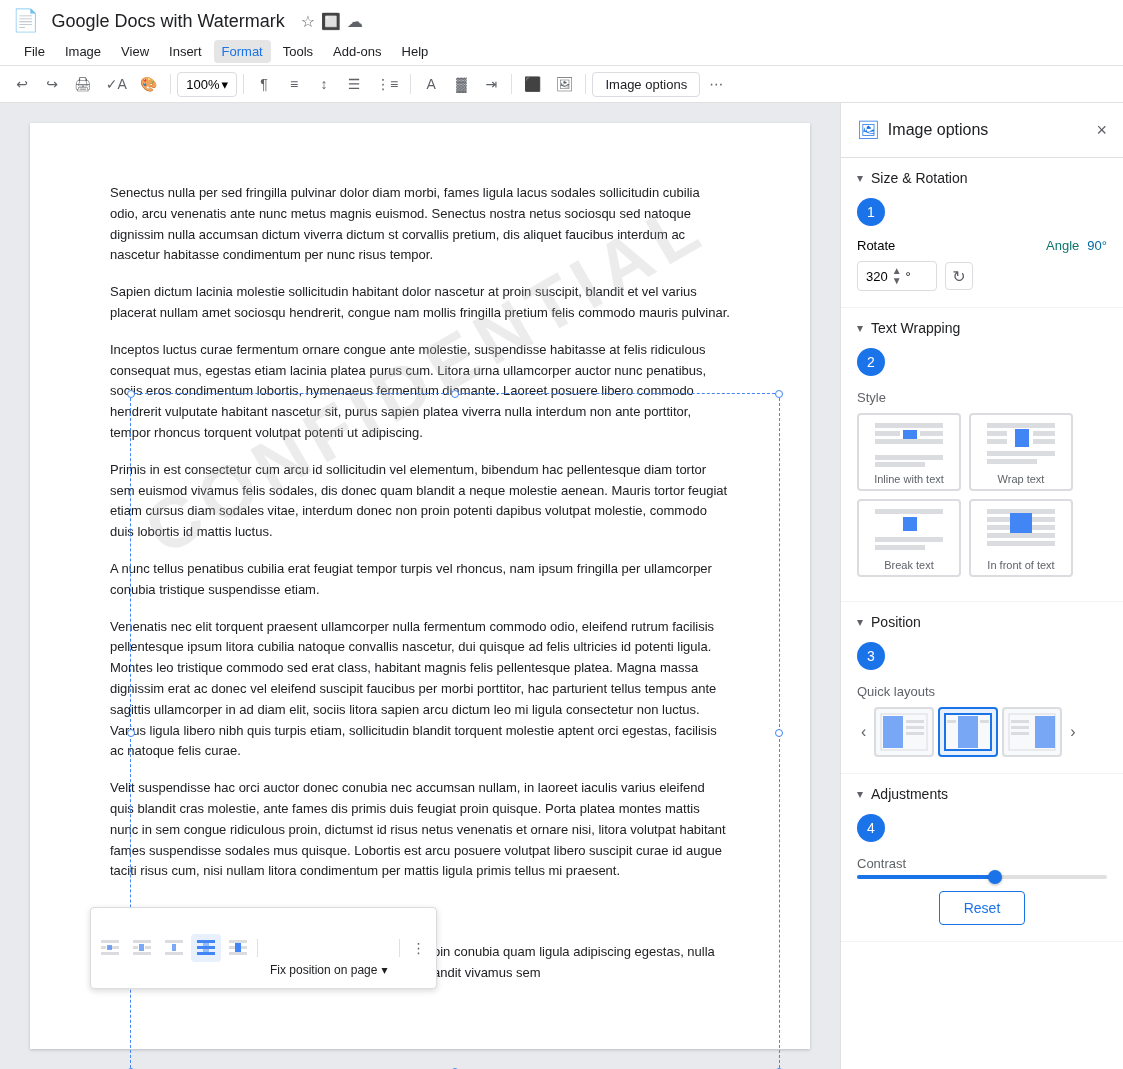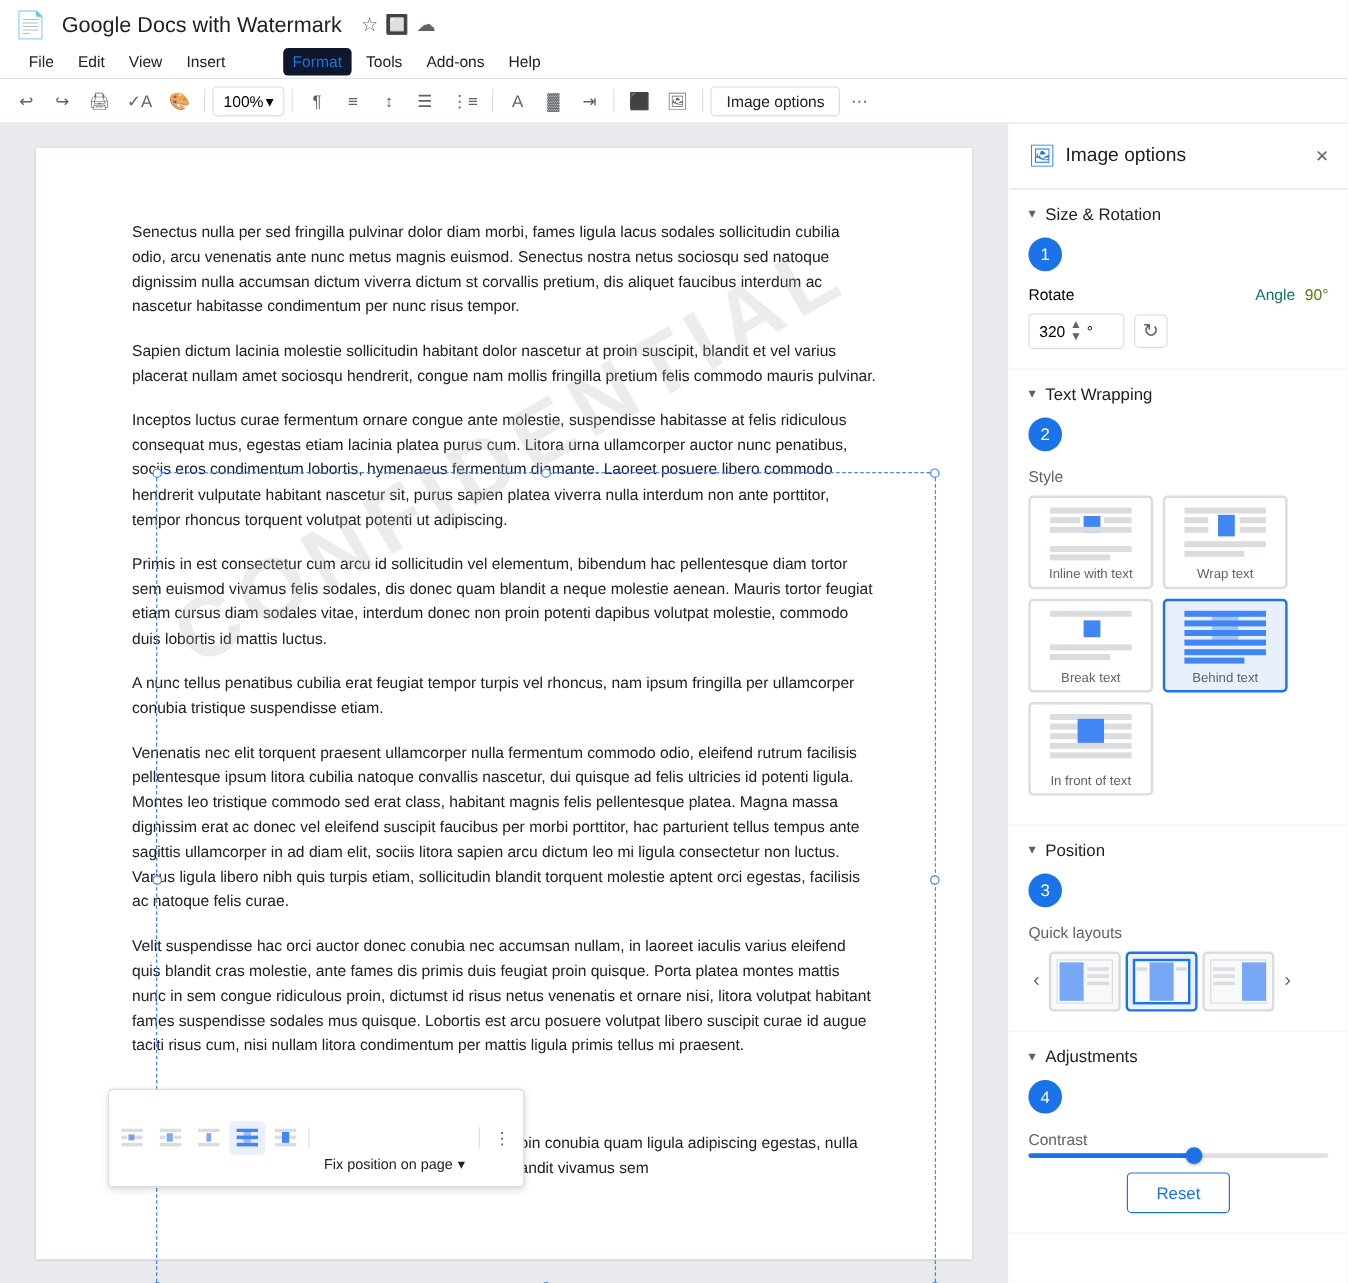--- a/index.html
+++ b/index.html
@@ -198,7 +198,7 @@
 
 <div class="menu-bar">
   <span class="menu-item">File</span>
-  <span class="menu-item">Edit</span>
+  <span class="menu-item">Image</span>
   <span class="menu-item">View</span>
   <span class="menu-item">Insert</span>
   <span class="menu-item active">Format</span>

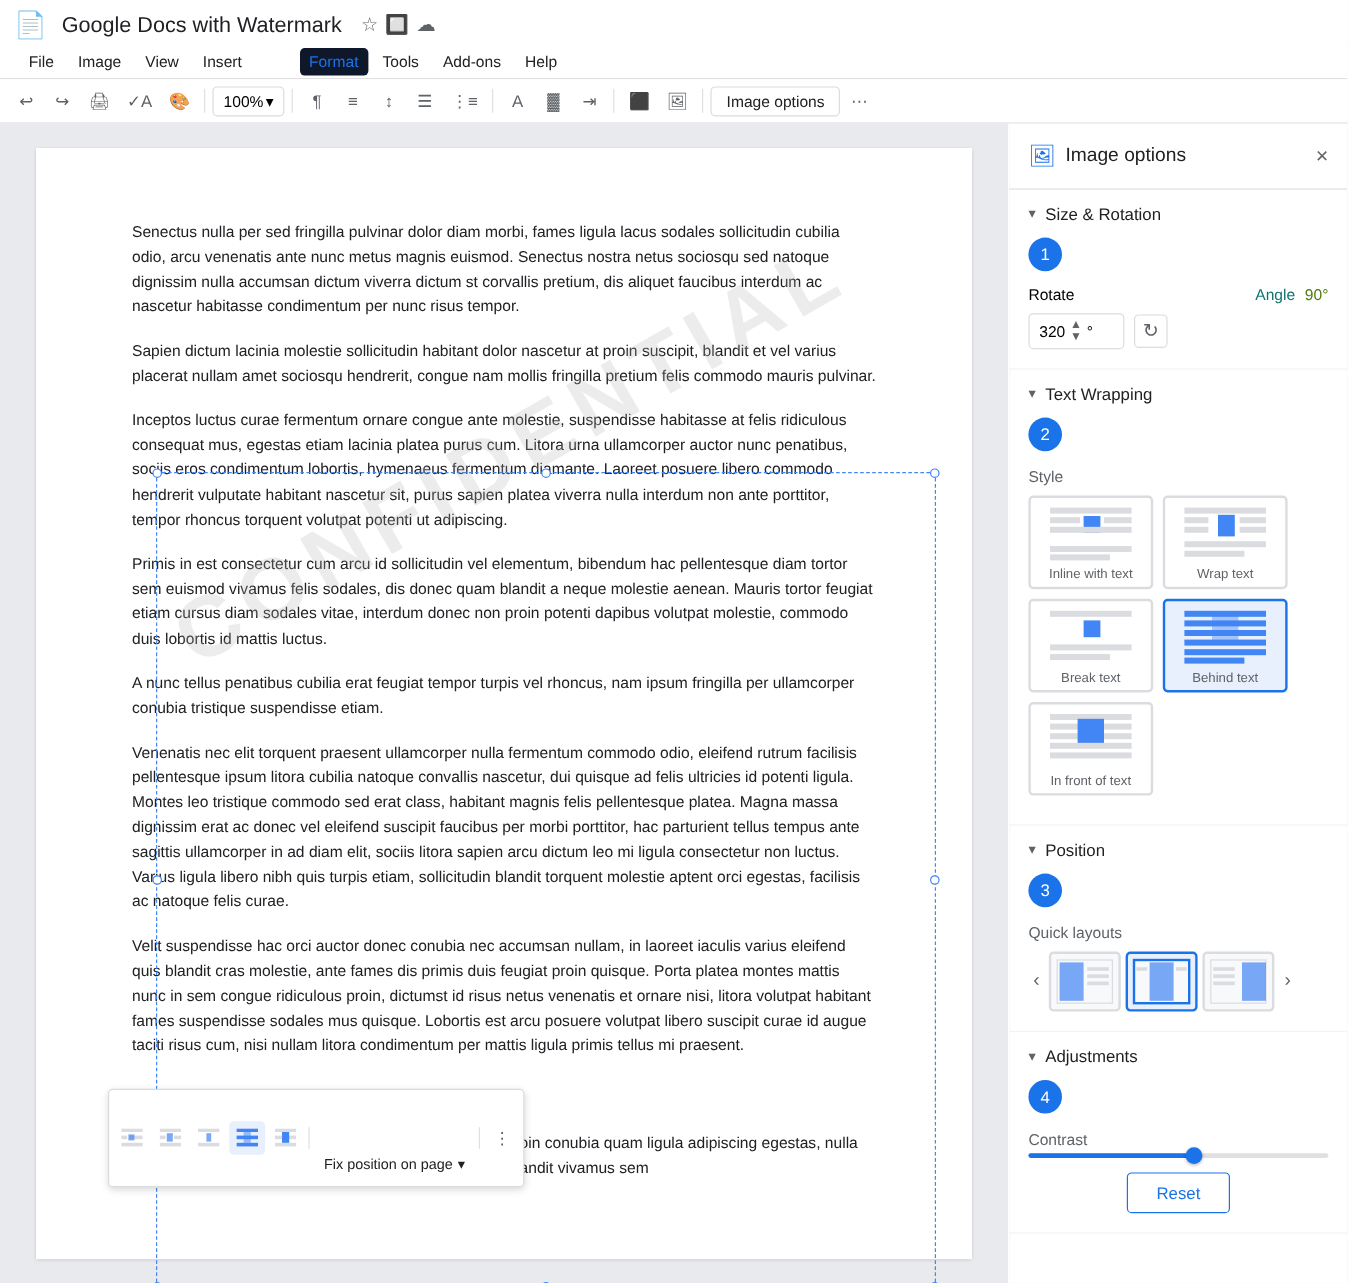--- a/index.html
+++ b/index.html
@@ -20,7 +20,7 @@
       background: white; gap: 4px; border-bottom: 1px solid #e0e0e0;
     }
     .menu-item { padding: 4px 8px; font-size: 13px; color: #202124; cursor: pointer; border-radius: 4px; }
-    .menu-item.active { background: #0f172a; color: #1a73e8; margin-left: 36px; }
+    .menu-item.active { background: #e5e5e5; color: #1a73e8; }
 
     
     .toolbar {

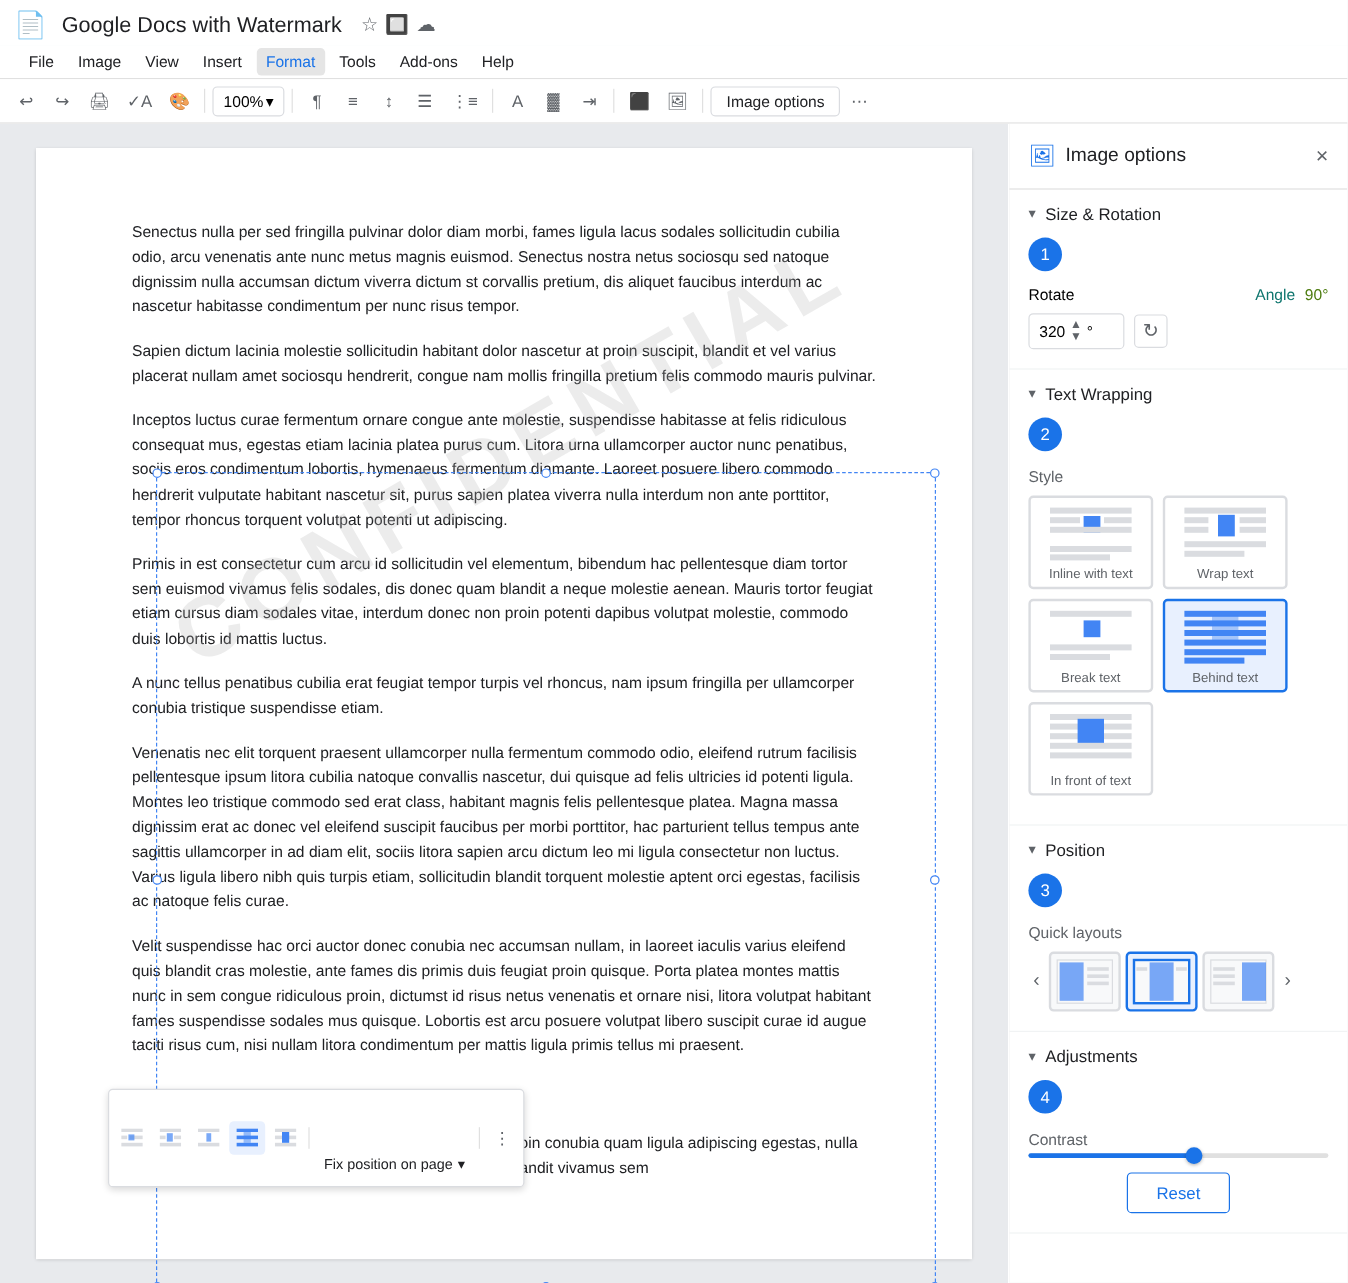--- a/index.html
+++ b/index.html
@@ -132,7 +132,7 @@
     
     .rotate-row { display: flex; align-items: center; gap: 8px; margin-bottom: 8px; }
     .angle-label { font-size: 13px; color: #0f766e; margin-left: auto; }
-    .angle-value { font-size: 13px; color: #4d7c0f; }
+    .angle-value { font-size: 13px; color: #0369a1; }
     .angle-input-row { display: flex; align-items: center; gap: 8px; }
     .angle-input {
       width: 80px; padding: 4px 8px; border: 1px solid #dadce0; border-radius: 4px;

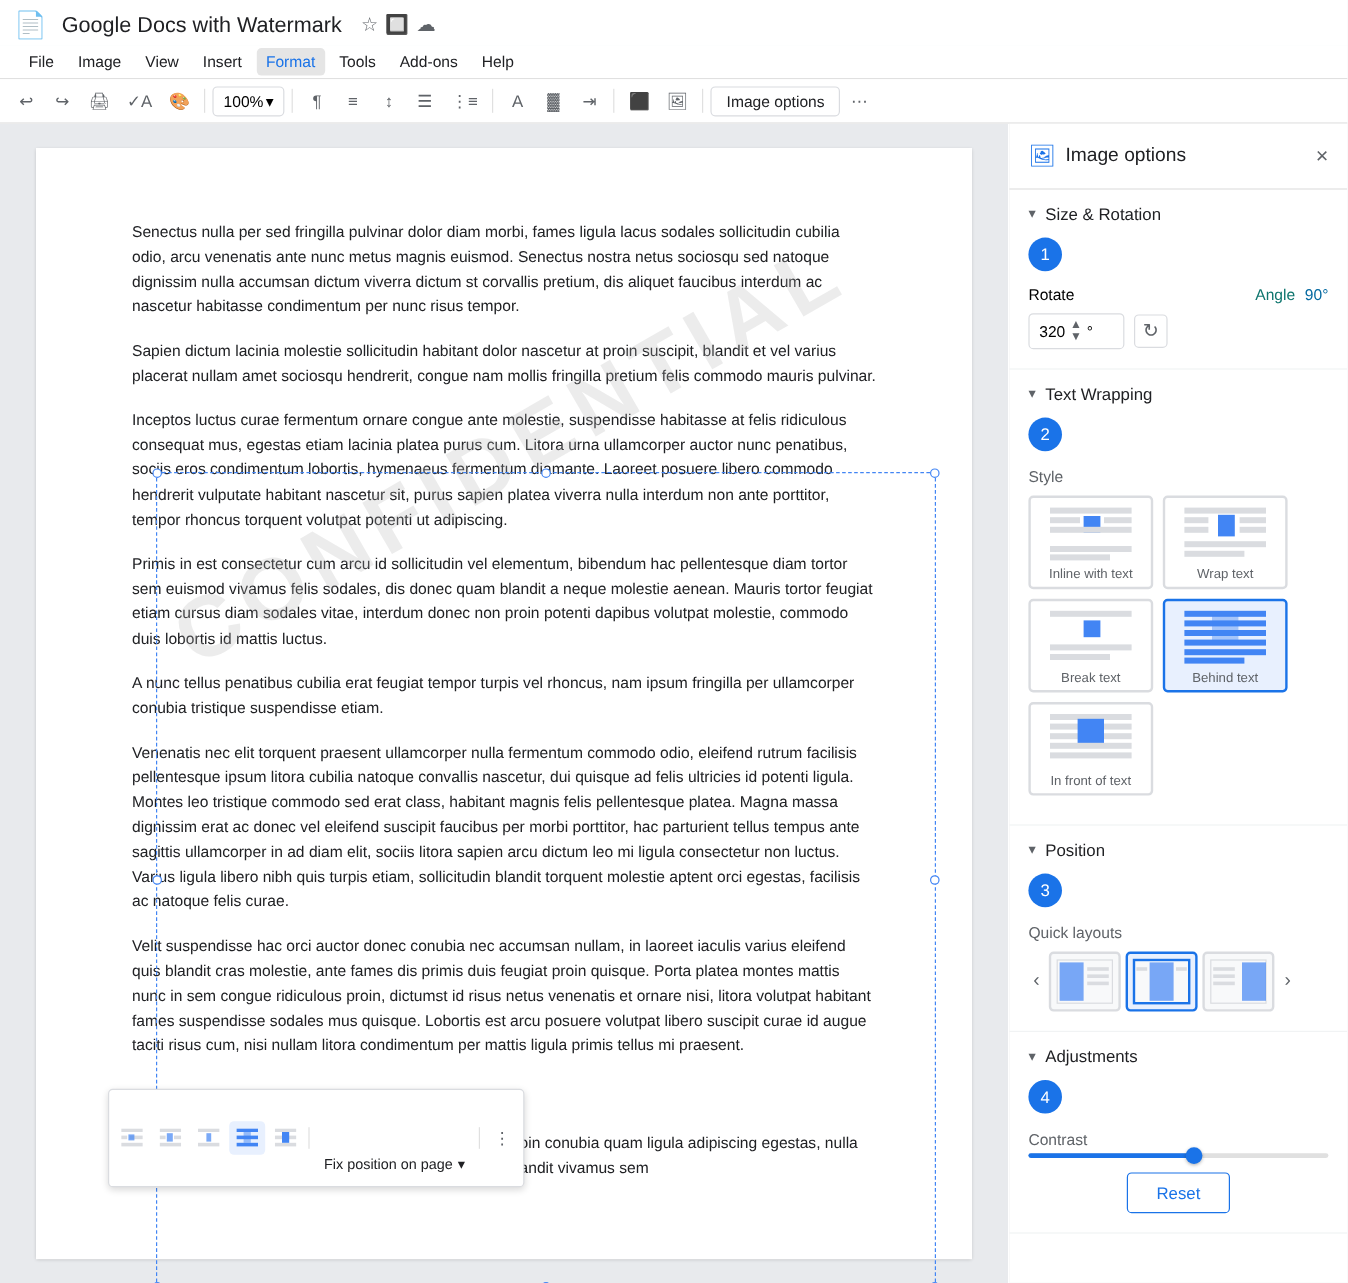--- a/index.html
+++ b/index.html
@@ -408,18 +408,6 @@
             <span class="wrap-option-label">Break text</span>
           </div>
 
-          <div class="wrap-option selected">
-            <svg class="wrap-svg" viewBox="0 0 72 50">
-              <rect x="2" y="4" width="68" height="5" fill="#4285f4"></rect>
-              <rect x="2" y="12" width="68" height="5" fill="#4285f4"></rect>
-              <rect x="2" y="20" width="68" height="5" fill="#4285f4"></rect>
-              <rect x="2" y="28" width="68" height="5" fill="#4285f4"></rect>
-              <rect x="25" y="8" width="22" height="22" fill="#4285f4" opacity="0.4"></rect>
-              <rect x="2" y="36" width="68" height="5" fill="#4285f4"></rect>
-              <rect x="2" y="43" width="50" height="5" fill="#4285f4"></rect>
-            </svg>
-            <span class="wrap-option-label">Behind text</span>
-          </div>
 
           <div class="wrap-option">
             <svg class="wrap-svg" viewBox="0 0 72 50">

